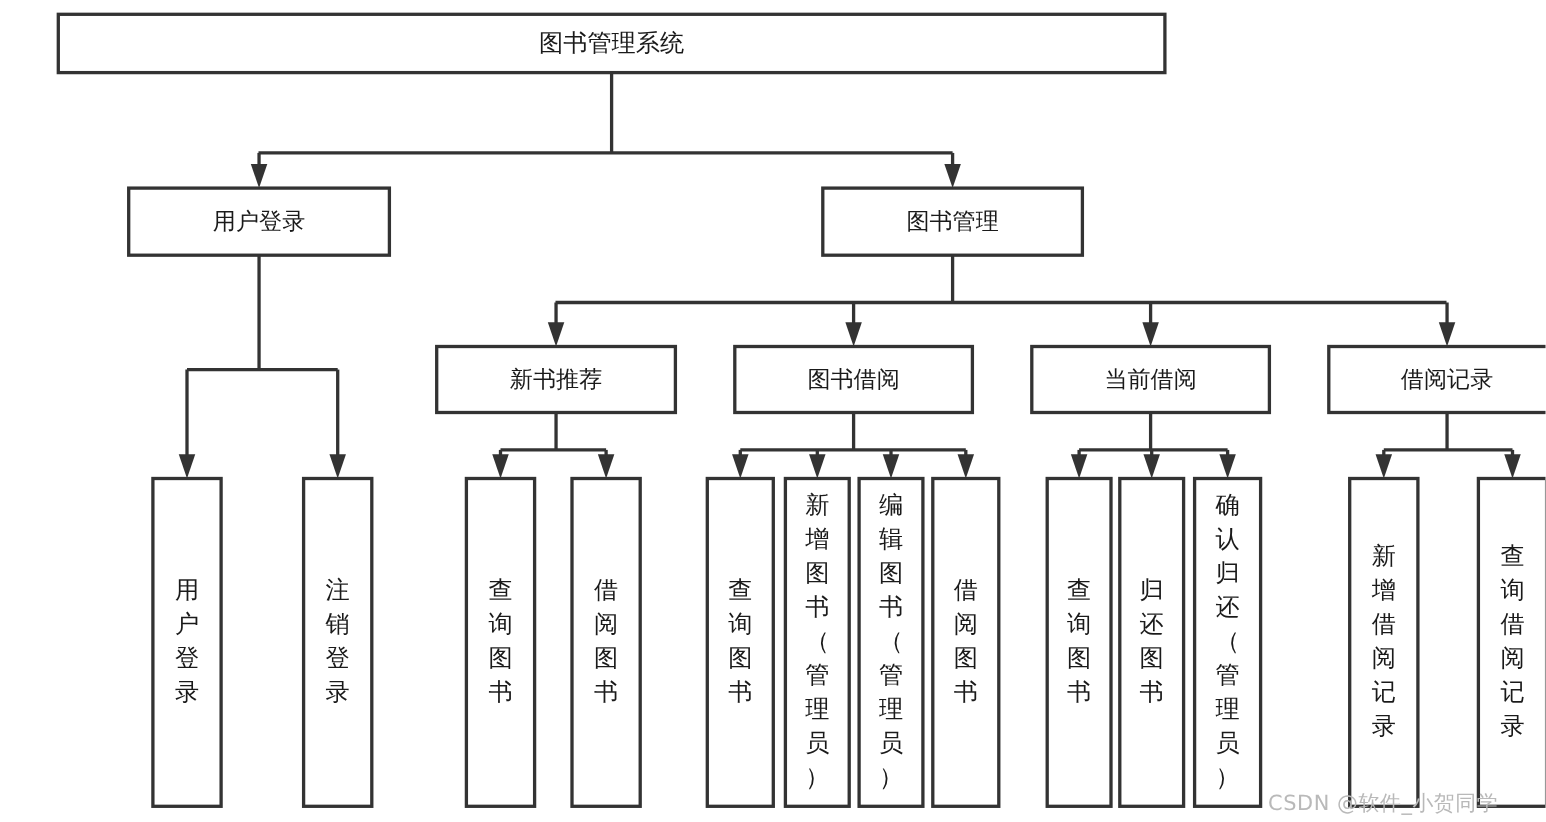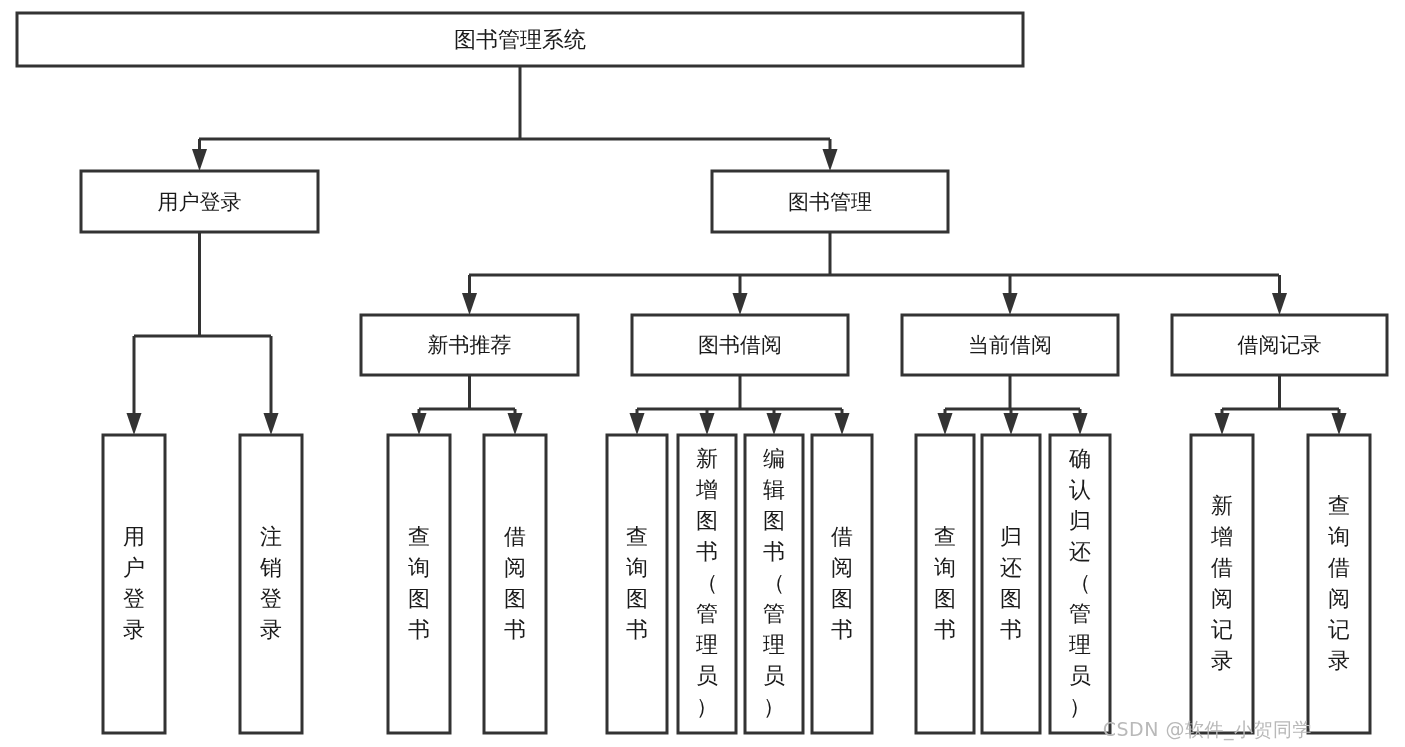--- a/index.html
+++ b/index.html
@@ -19,6 +19,7 @@
     position: relative;
     width: 1334px;
     height: 747px;
+    padding-left: 36px;
   }
   svg.diagram {
     display: block;

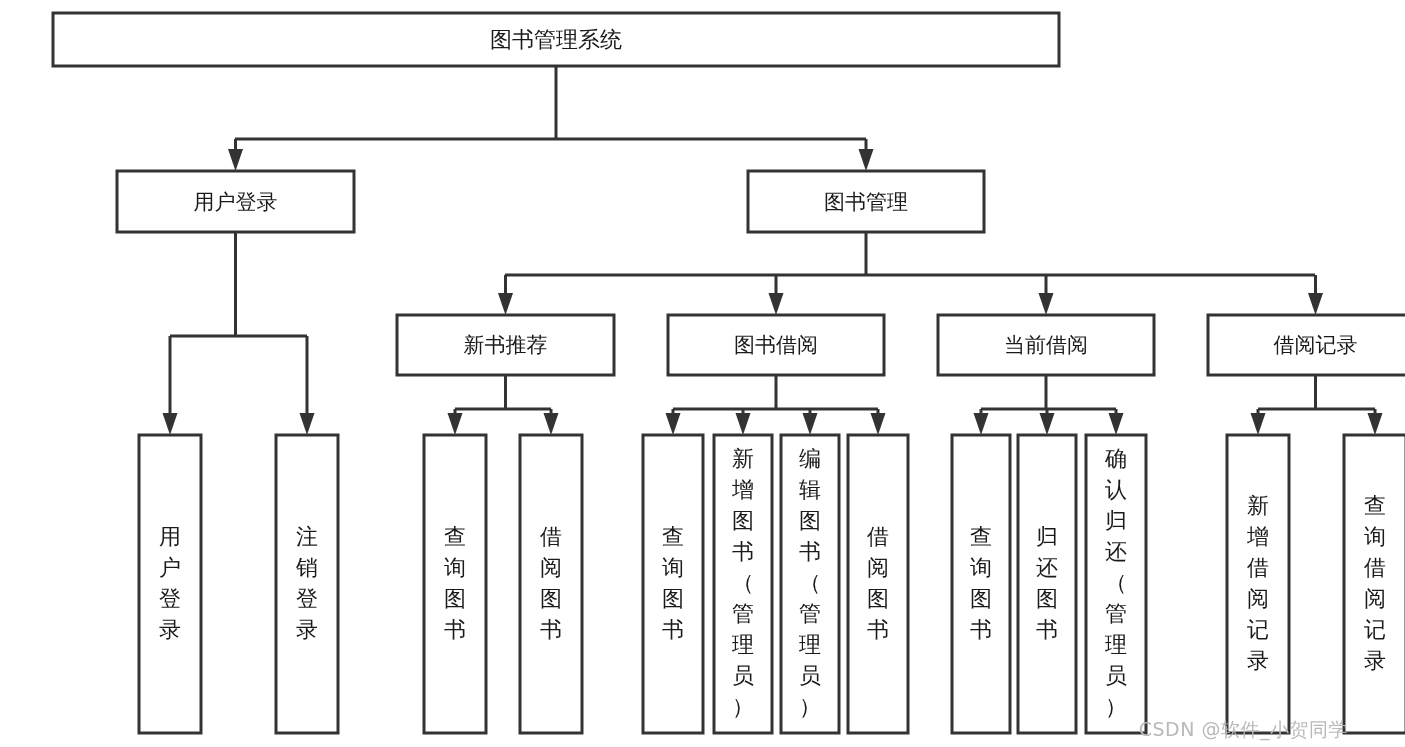--- a/index.html
+++ b/index.html
@@ -64,7 +64,7 @@
   }
   .watermark {
     position: absolute;
-    right: 22px;
+    right: 8px;
     bottom: 4px;
     font-family: "DejaVu Sans", "Liberation Sans", sans-serif;
     font-size: 19px;

